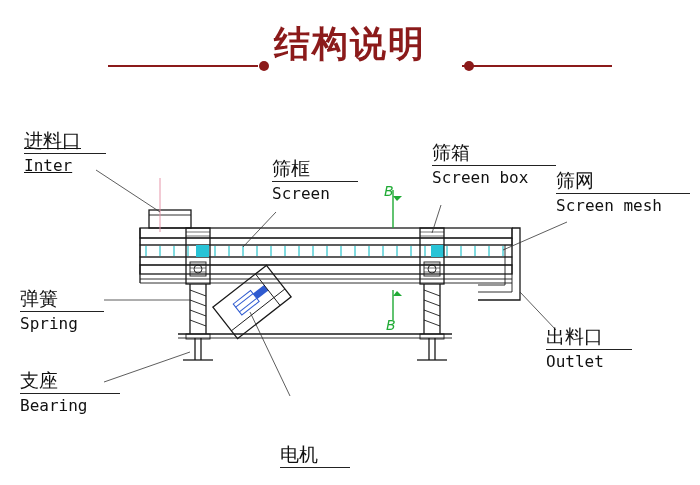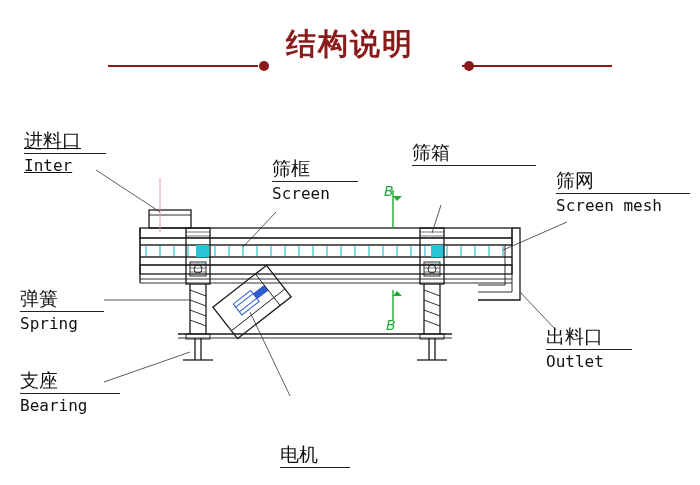--- a/index.html
+++ b/index.html
@@ -35,7 +35,7 @@
     text-align: center;
     font-family: "DejaVu Sans", sans-serif;
     font-weight: bold;
-    font-size: 30px;
+    font-size: 36px;
     color: #8b1a1a;
     letter-spacing: 2px;
     line-height: 44px;

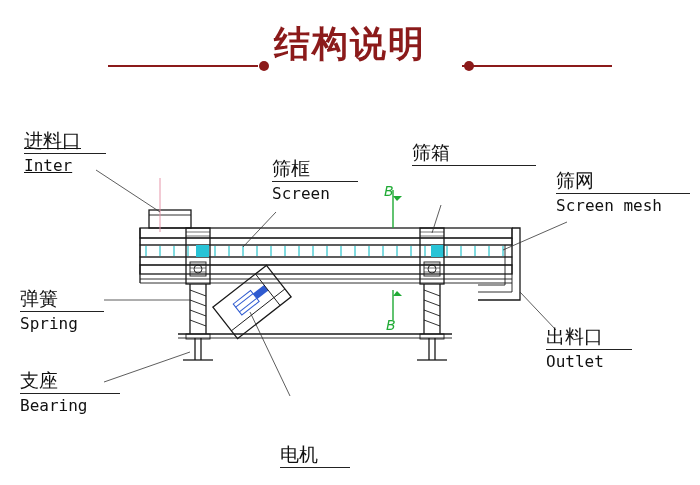--- a/index.html
+++ b/index.html
@@ -288,7 +288,7 @@
     <span class="en">Screen</span>
   </div>
 
-  <div class="callout" style="left:412px; top:140px; width:124px;">
+  <div class="callout" style="left:432px; top:140px; width:124px;">
     <span class="cn">筛箱</span>
     <span class="rule"></span>
   </div>

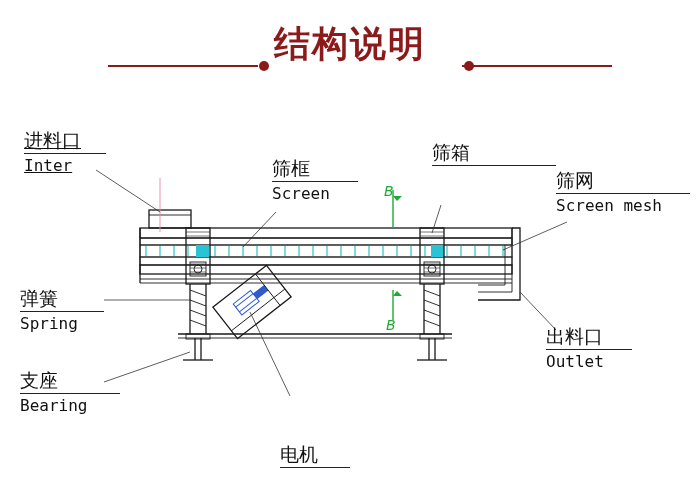--- a/index.html
+++ b/index.html
@@ -291,6 +291,7 @@
   <div class="callout" style="left:432px; top:140px; width:124px;">
     <span class="cn">筛箱</span>
     <span class="rule"></span>
+    <span class="en">Screen box</span>
   </div>
 
   <div class="callout" style="left:20px; top:286px; width:84px;">

